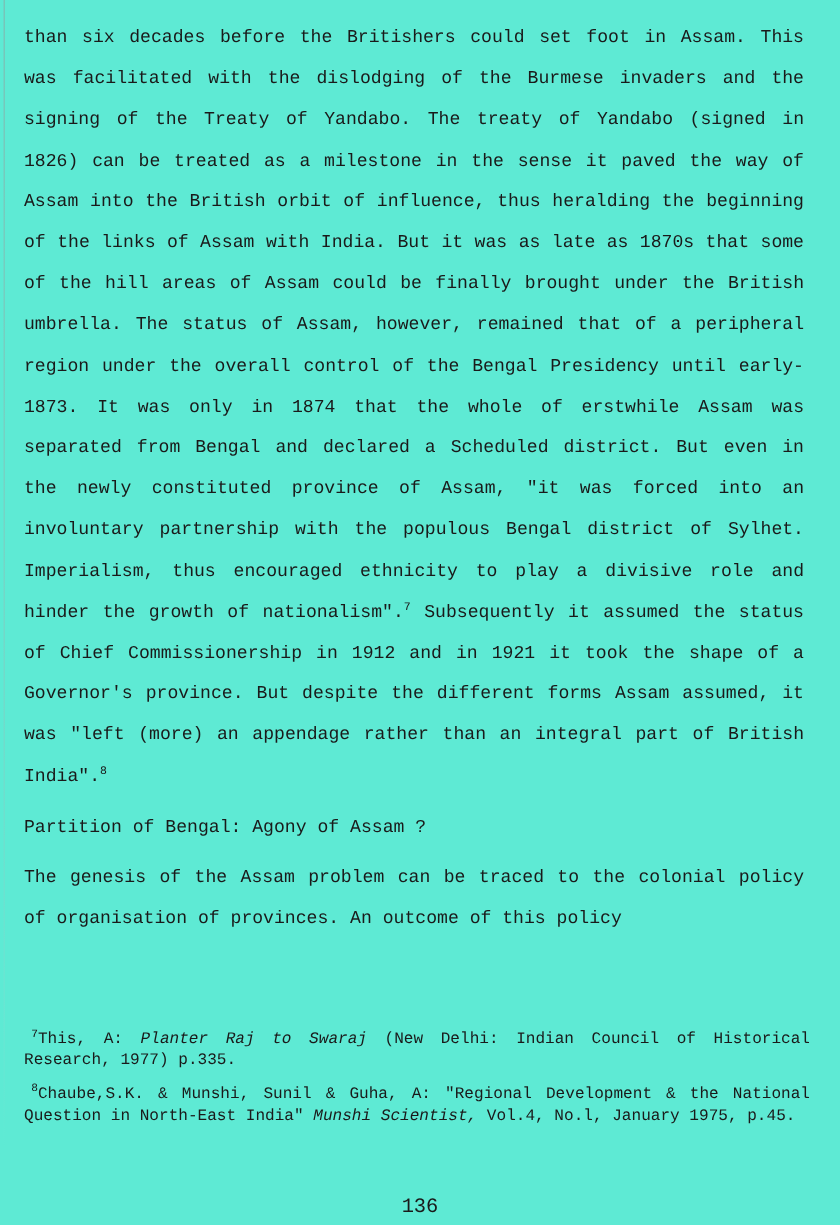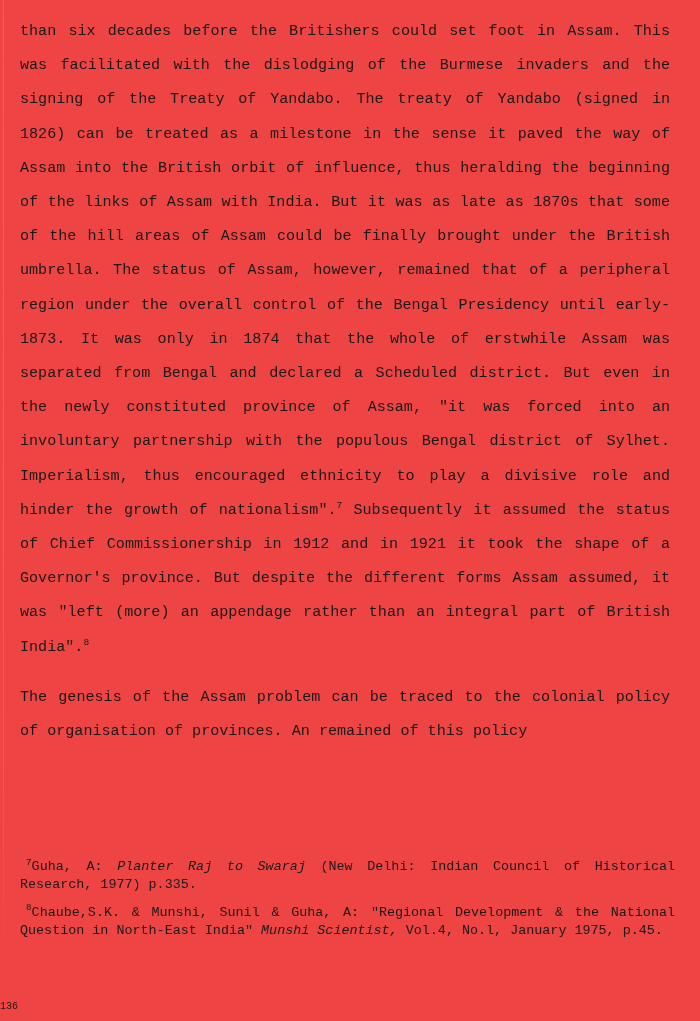--- a/index.html
+++ b/index.html
@@ -15,7 +15,7 @@
     position: relative;
     width: 700px;
     height: 1021px;
-    background: #ef4444;
+    background: #5eead4;
     overflow: hidden;
     box-sizing: border-box;
   }

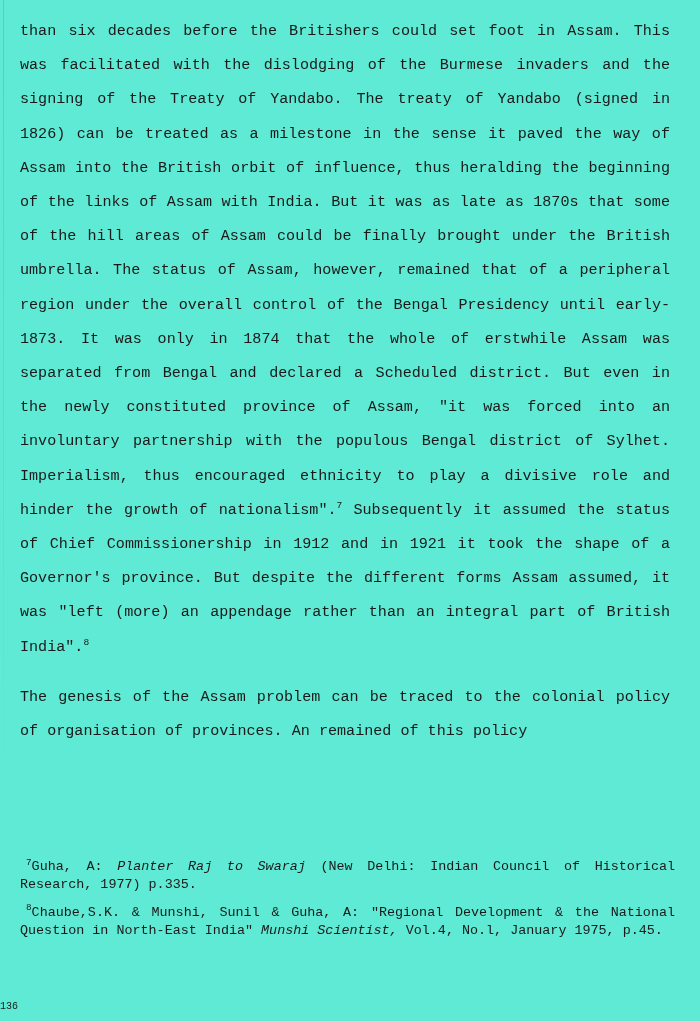--- a/index.html
+++ b/index.html
@@ -107,6 +107,7 @@
 
     <div class="gap-before-heading"></div>
 
+    <p class="plain-line">Partition of Bengal: Agony of Assam ?</p>
 
     <div class="gap-before-heading"></div>
 

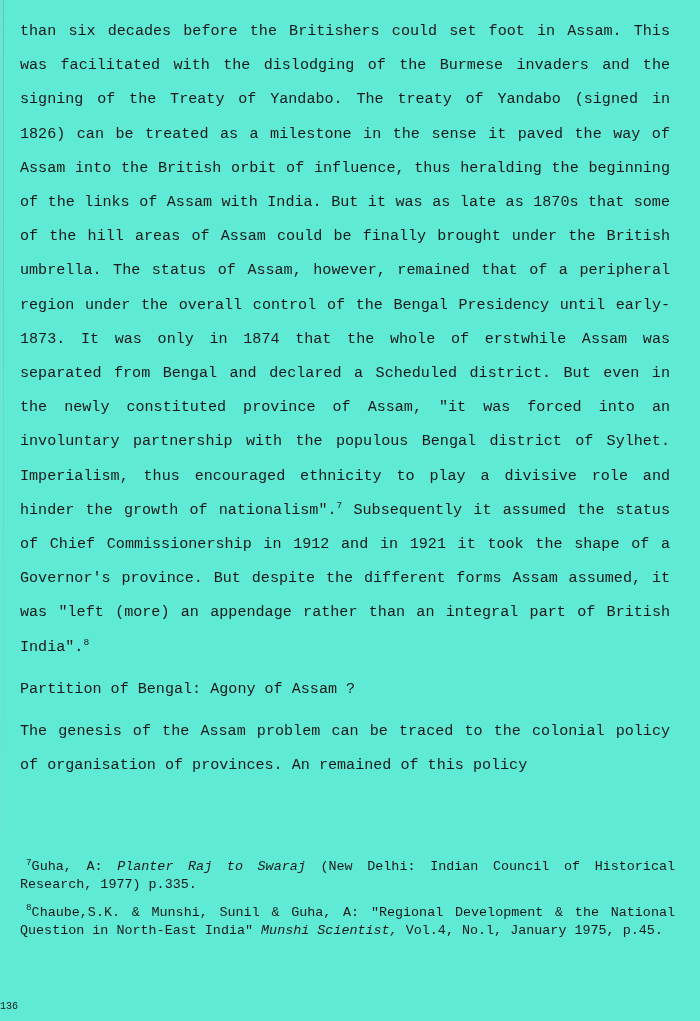--- a/index.html
+++ b/index.html
@@ -111,7 +111,7 @@
 
     <div class="gap-before-heading"></div>
 
-    <p class="para"> The genesis of the Assam problem can be traced to the colonial policy of organisation of provinces. An remained of this policy</p>
+    <p class="para"> The genesis of the Assam problem can be traced to the colonial policy of organisation of provinces. An outcome of this policy</p>
 
   </div>
 

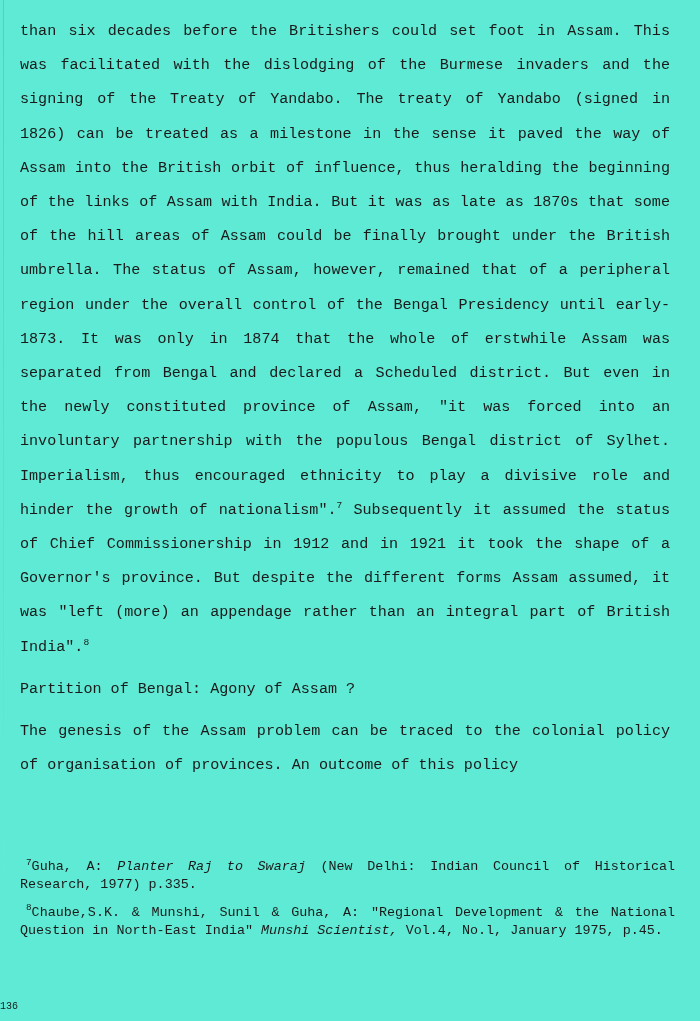--- a/index.html
+++ b/index.html
@@ -118,7 +118,7 @@
   <div id="footnotes">
 
     <p class="footnote">
-      <span class="fn-mark">7</span><span>Guha, A: </span><span class="it">Planter Raj to Swaraj</span><span> (New Delhi: Indian  Council of Historical Research, 1977) p.335.</span>
+      <span class="fn-mark">7</span><span>This, A: </span><span class="it">Planter Raj to Swaraj</span><span> (New Delhi: Indian  Council of Historical Research, 1977) p.335.</span>
     </p>
 
     <p class="footnote">

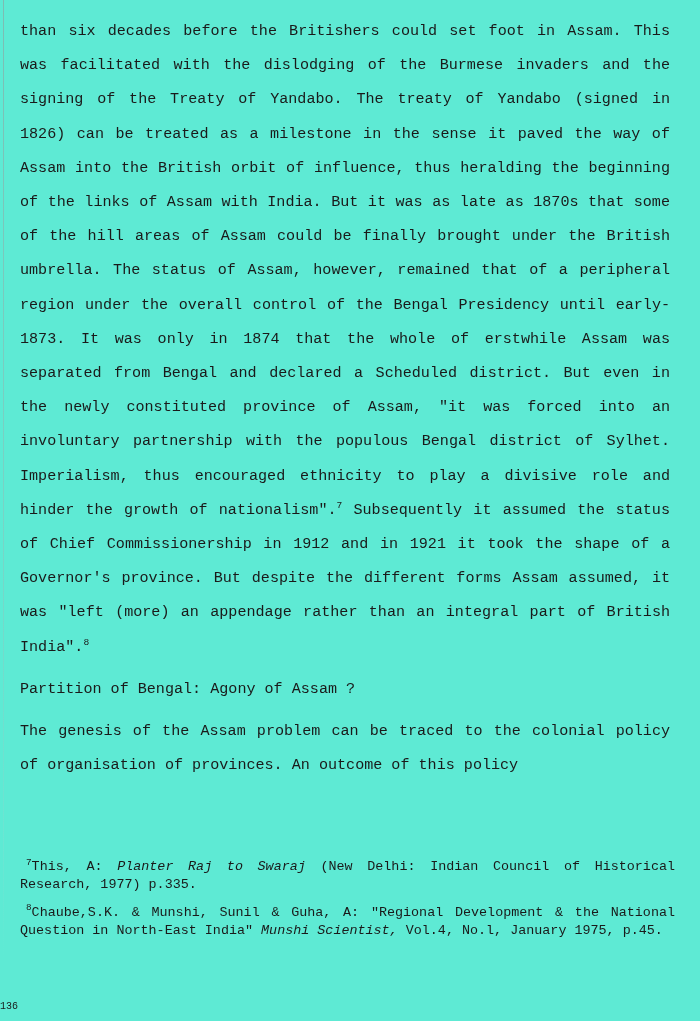--- a/index.html
+++ b/index.html
@@ -87,8 +87,8 @@
     left: 0;
     top: 998px;
     width: 700px;
-    text-align: left;
-    font-size: 10px;
+    text-align: center;
+    font-size: 17px;
     line-height: 18px;
   }
 </style>

